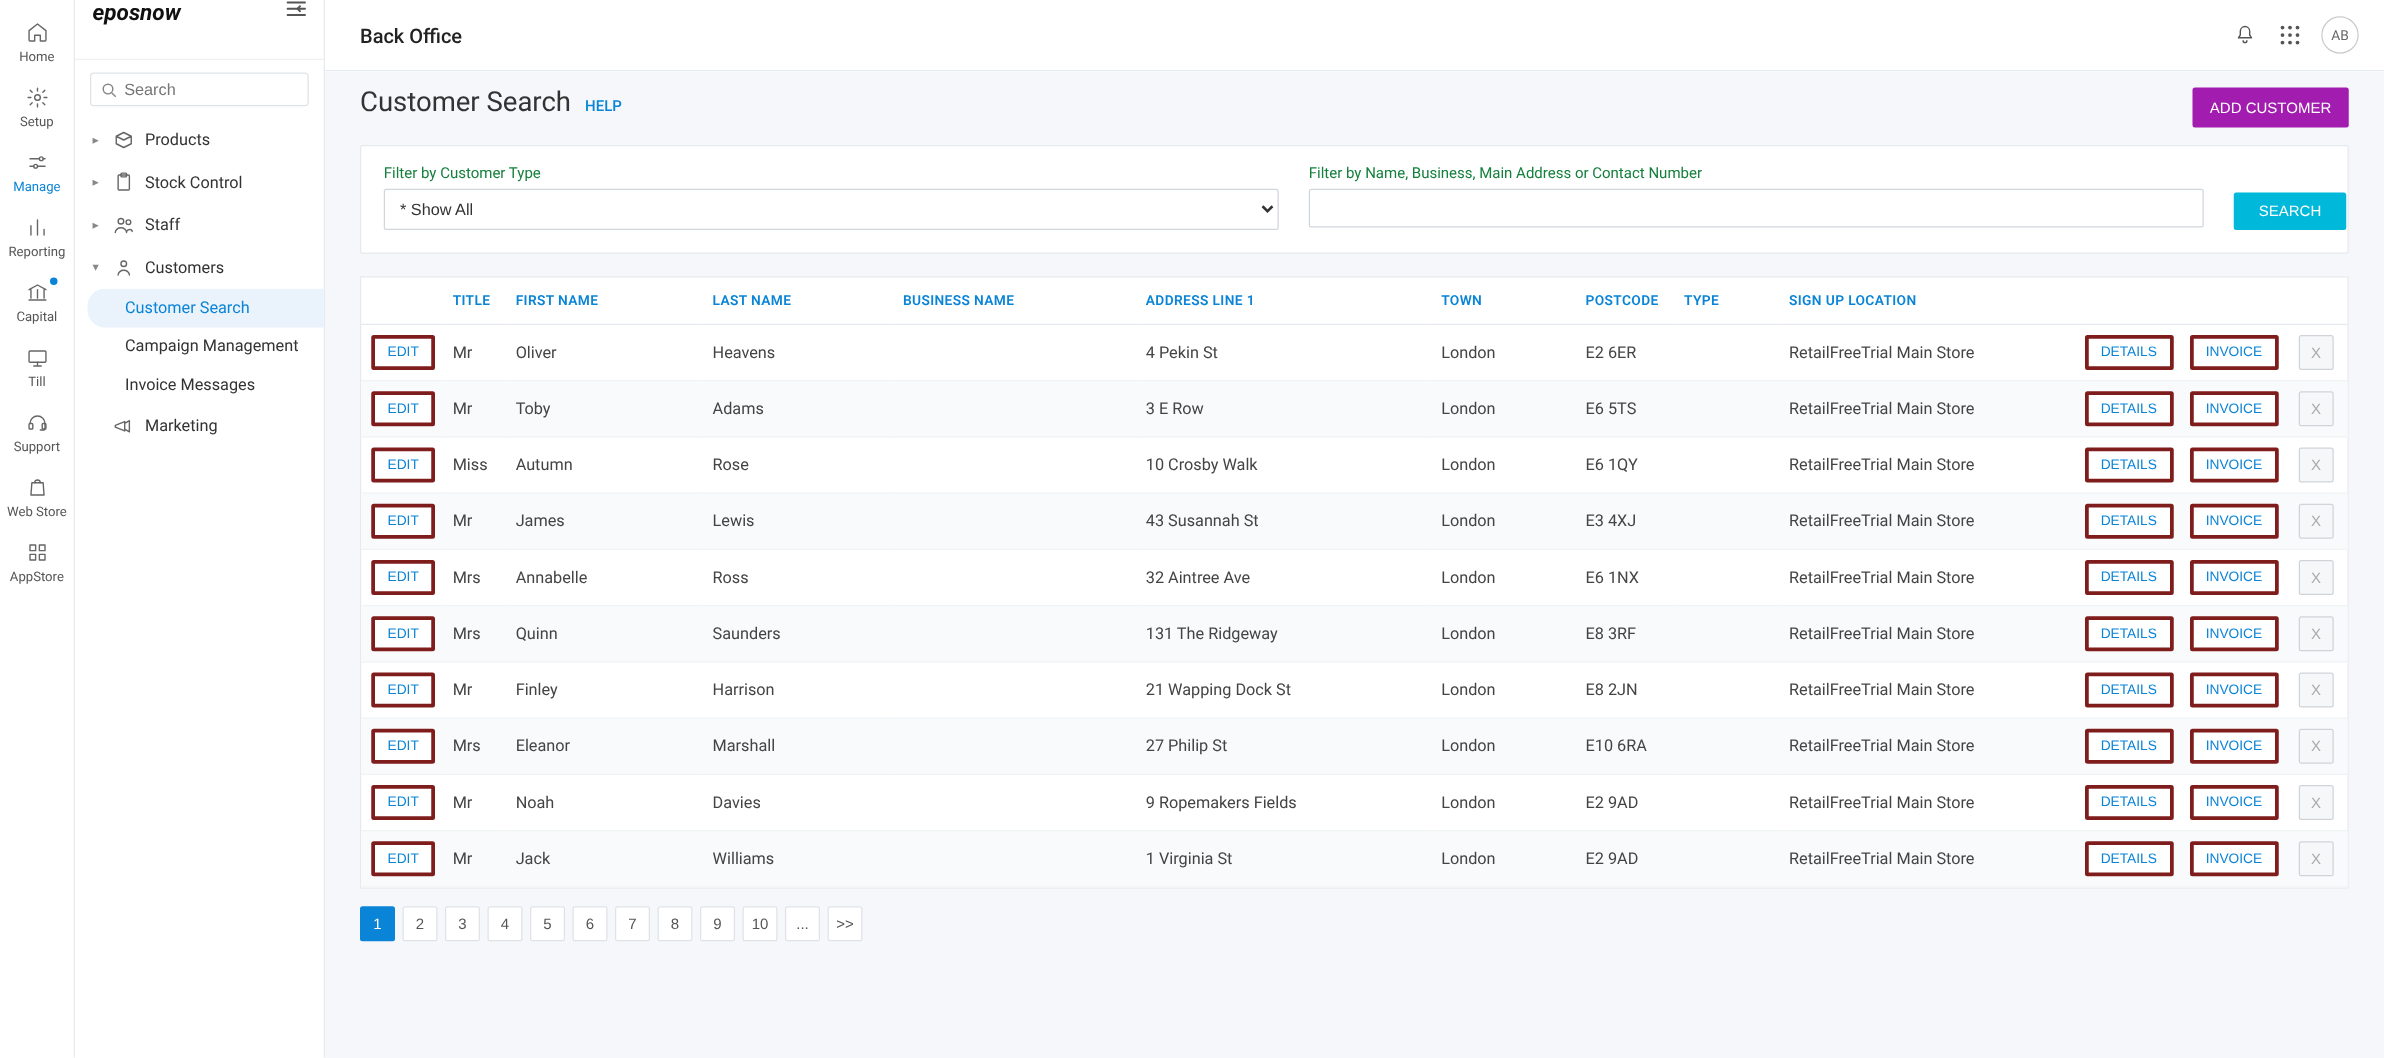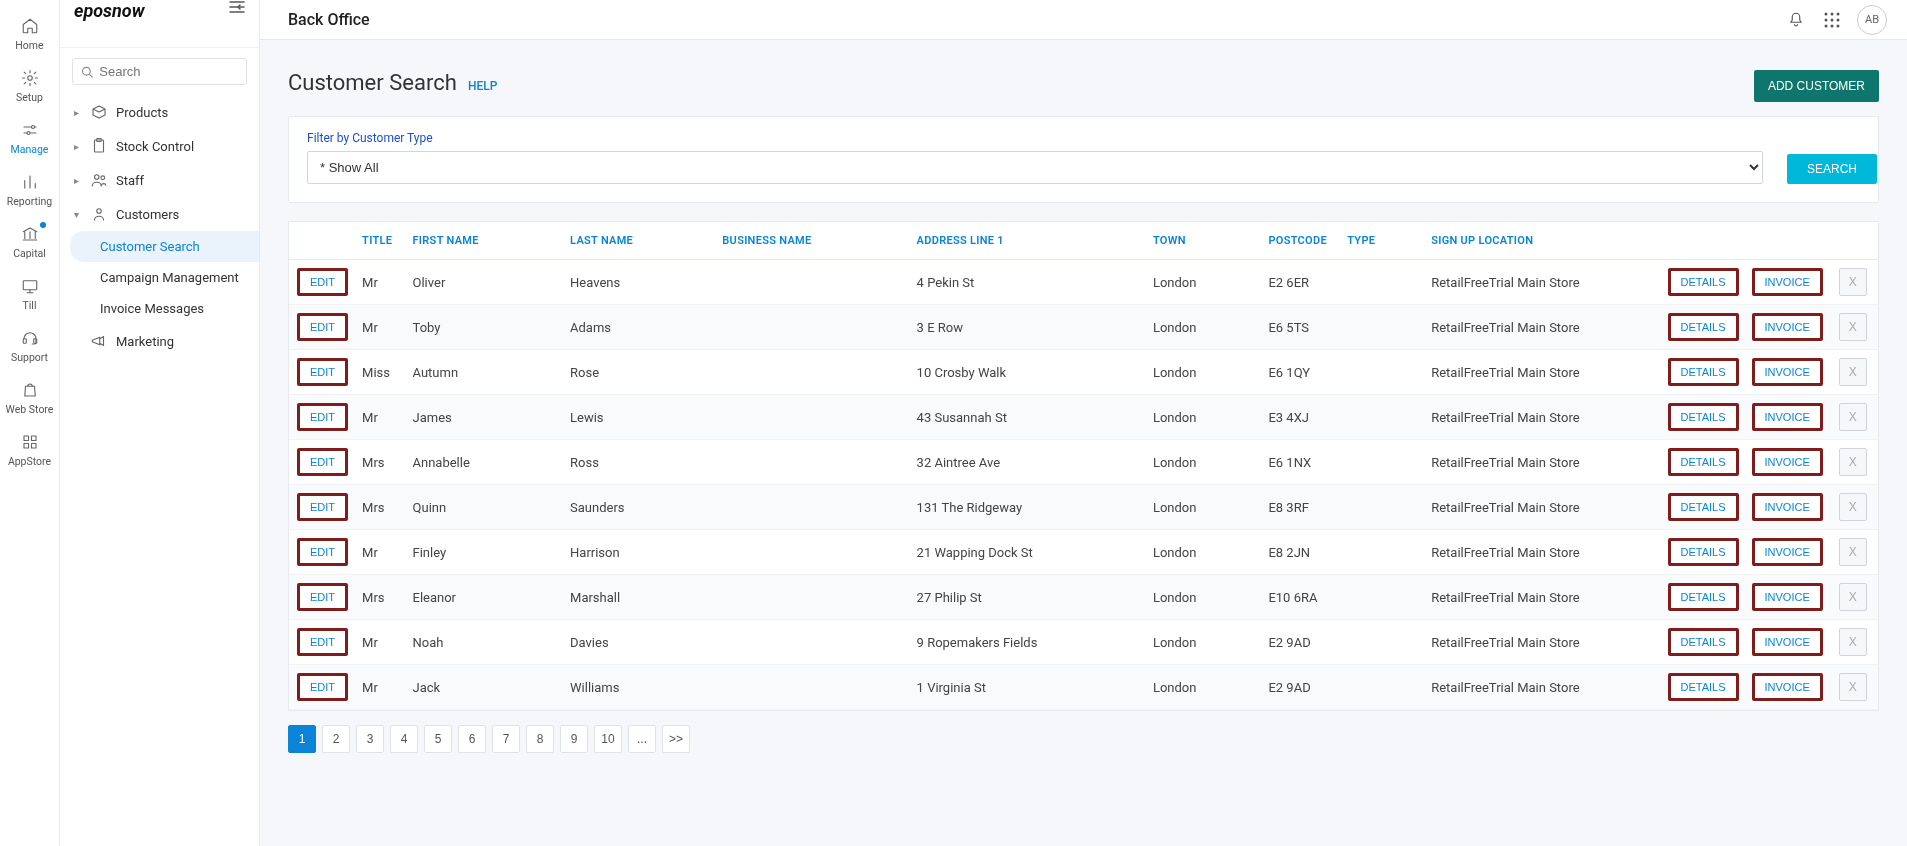--- a/index.html
+++ b/index.html
@@ -30,7 +30,7 @@
   .sub-item.active { background:#eaf2fb; color:#0a84d6; }
   
   
-  .topbar { position: fixed; left: 260px; right: 0; top: 0; height: 40px; background:#fff; border-bottom:1px solid #e6e9ed; display:flex; align-items:center; justify-content:space-between; padding: 0 20px 0 28px; z-index:8;}
+  .topbar { position: fixed; left: 260px; right: 0; top: 0; height: 57px; background:#fff; border-bottom:1px solid #e6e9ed; display:flex; align-items:center; justify-content:space-between; padding: 0 20px 0 28px; z-index:8;}
   .topbar-title { font-size:16px; color:#222; font-weight:500;}
   .topbar-right { display:flex; align-items:center; gap:14px;}
   .top-icon { color:#555; cursor:pointer; display:flex; align-items:center; justify-content:center; width:22px; height:22px;}

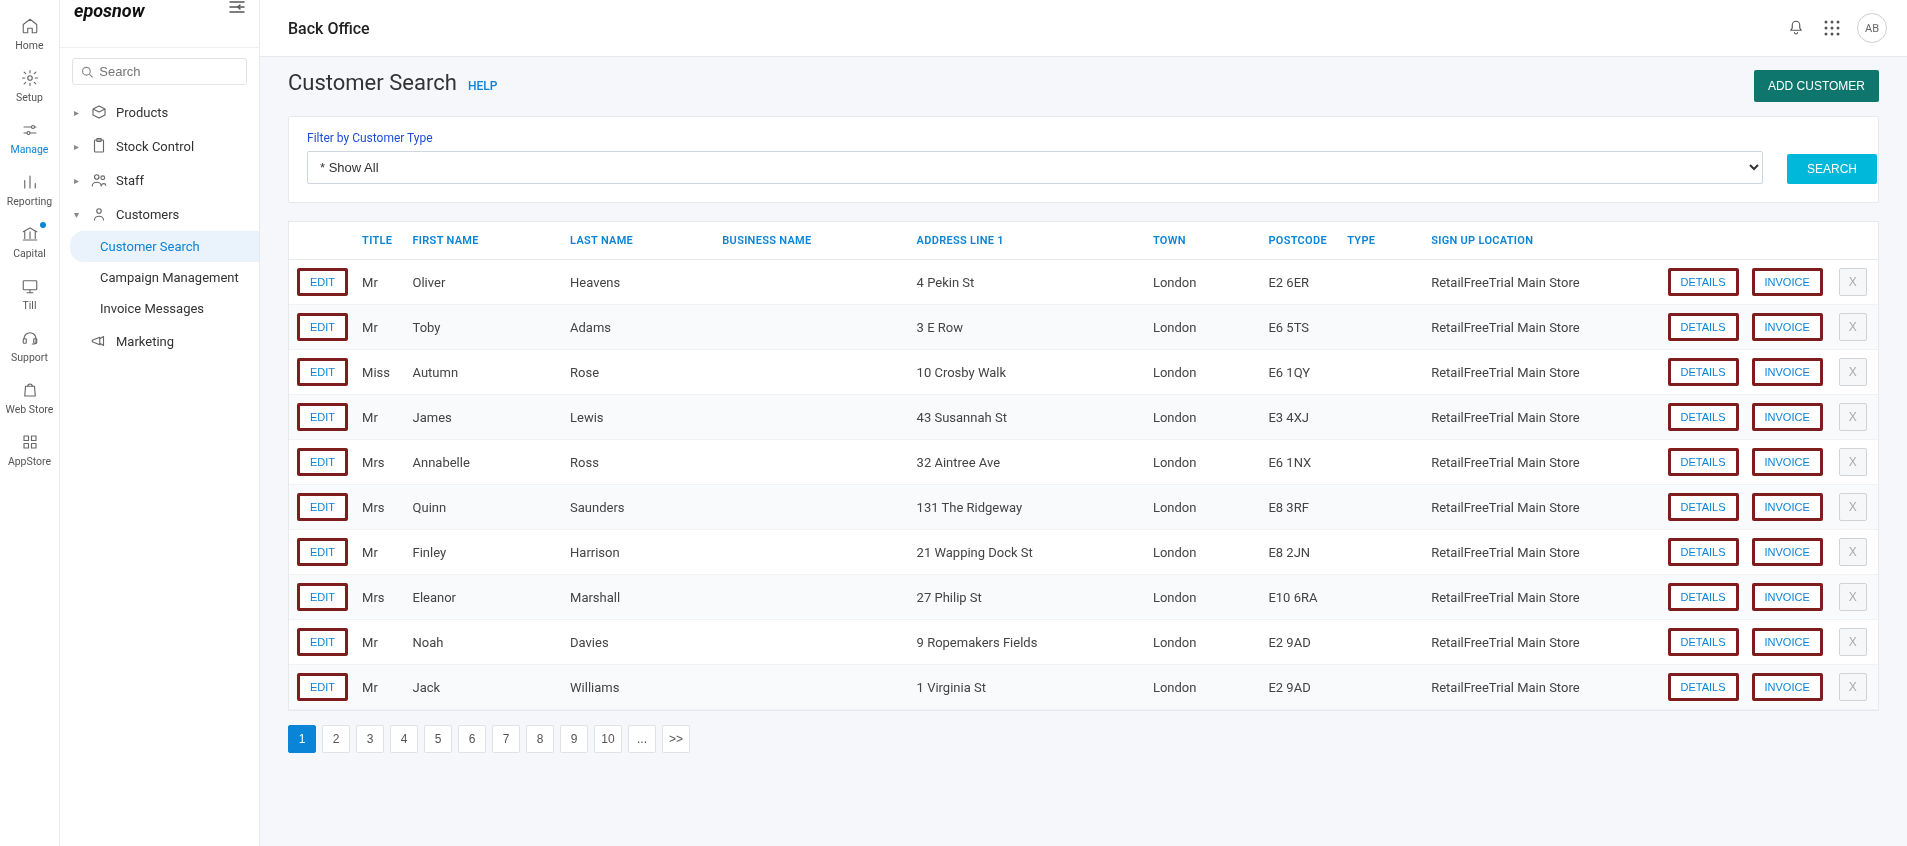--- a/index.html
+++ b/index.html
@@ -41,7 +41,7 @@
   .page-header { padding: 22px 28px 14px 28px; display:flex; align-items:flex-start; justify-content:space-between;}
   .page-title { font-size:22px; color:#333; font-weight:400;}
   .help-link { font-size:12px; color:#0a84d6; margin-left:8px; text-transform:uppercase; cursor:pointer; font-weight:500;}
-  .btn-primary { background:#0f766e; color:#fff; border:none; padding:9px 14px; font-size:12px; border-radius:2px; cursor:pointer; text-transform:uppercase; font-weight:500;}
+  .btn-primary { background:#a21caf; color:#fff; border:none; padding:9px 14px; font-size:12px; border-radius:2px; cursor:pointer; text-transform:uppercase; font-weight:500;}
   .btn-cyan { background:#00b8d9; color:#fff; border:none; padding:8px 20px; font-size:12px; border-radius:2px; cursor:pointer; text-transform:uppercase; font-weight:500;}
   
   

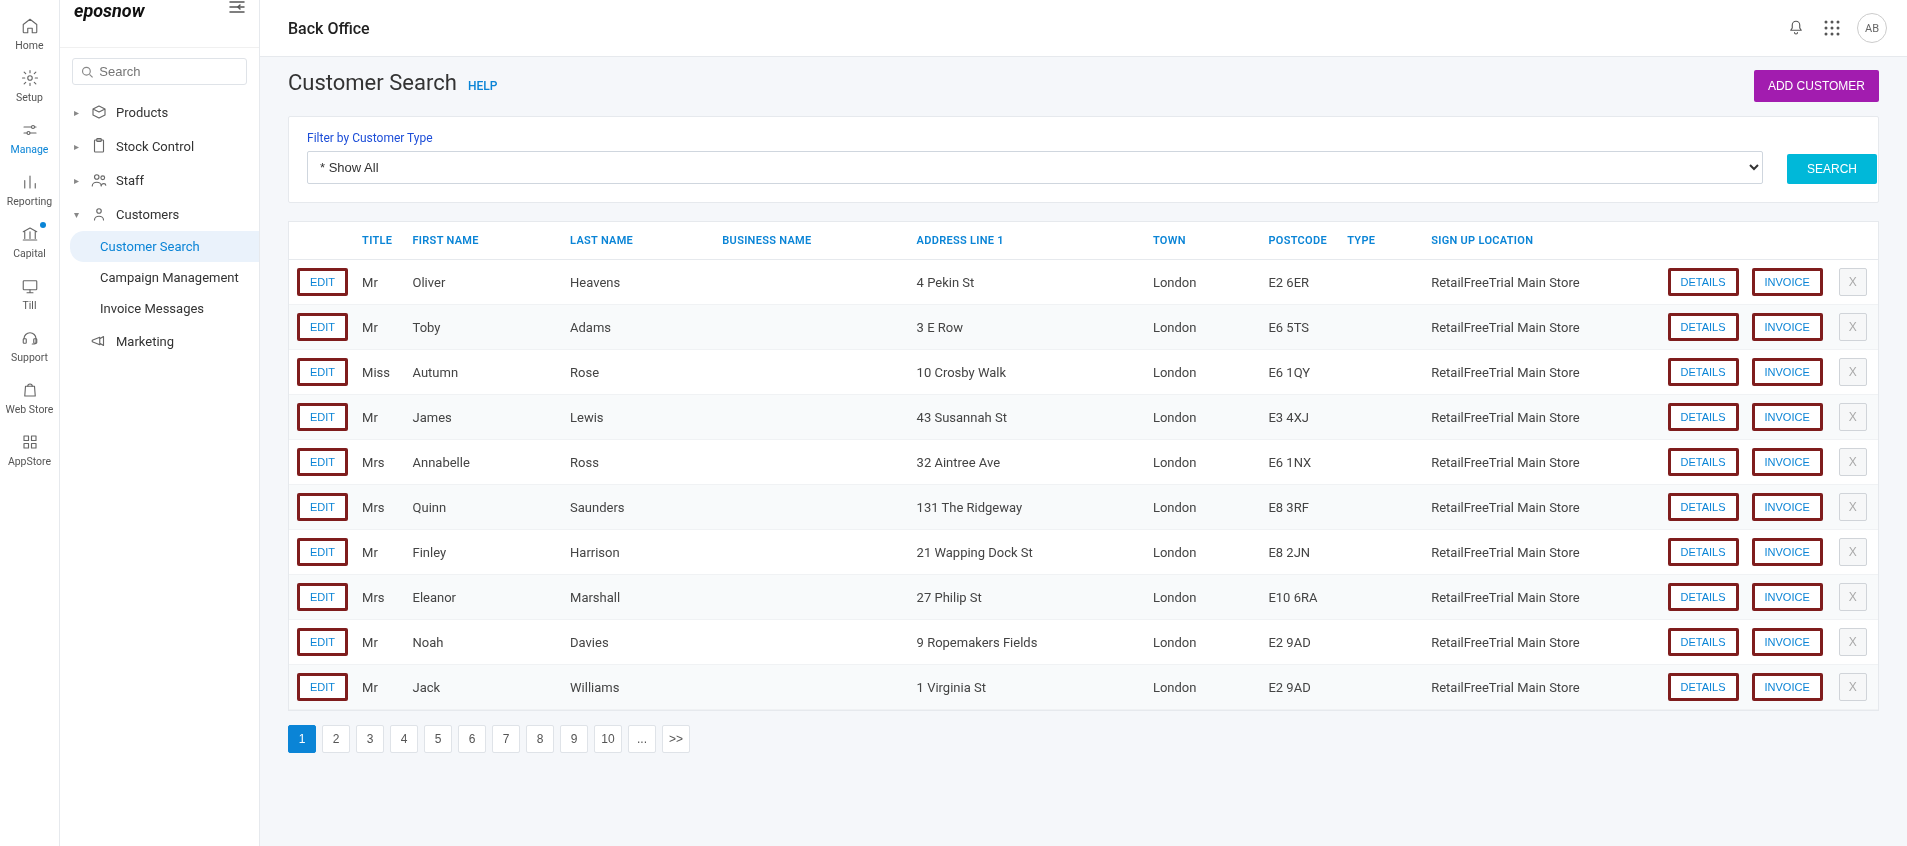--- a/index.html
+++ b/index.html
@@ -48,7 +48,7 @@
   .filter-panel { margin: 0 28px 18px 28px; border:1px solid #e6e9ed; border-radius:2px; background:#fff; padding:14px 18px 18px 18px; display:flex; gap:24px;}
   .filter-col { flex:1; display:flex; flex-direction:column;}
   .filter-col-search { width:73px; display:flex; align-items:flex-end;}
-  .filter-label { font-size:12px; color:#1d4ed8; margin-bottom:6px;}
+  .filter-label { font-size:12px; color:#15803d; margin-bottom:6px;}
   .filter-select { width:100%; padding:7px 8px; border:1px solid #cfd6de; border-radius:2px; background:#fff; font-size:13px; color:#333;}
   .filter-input { width:100%; padding:7px 8px; border:1px solid #cfd6de; border-radius:2px; font-size:13px;}
   

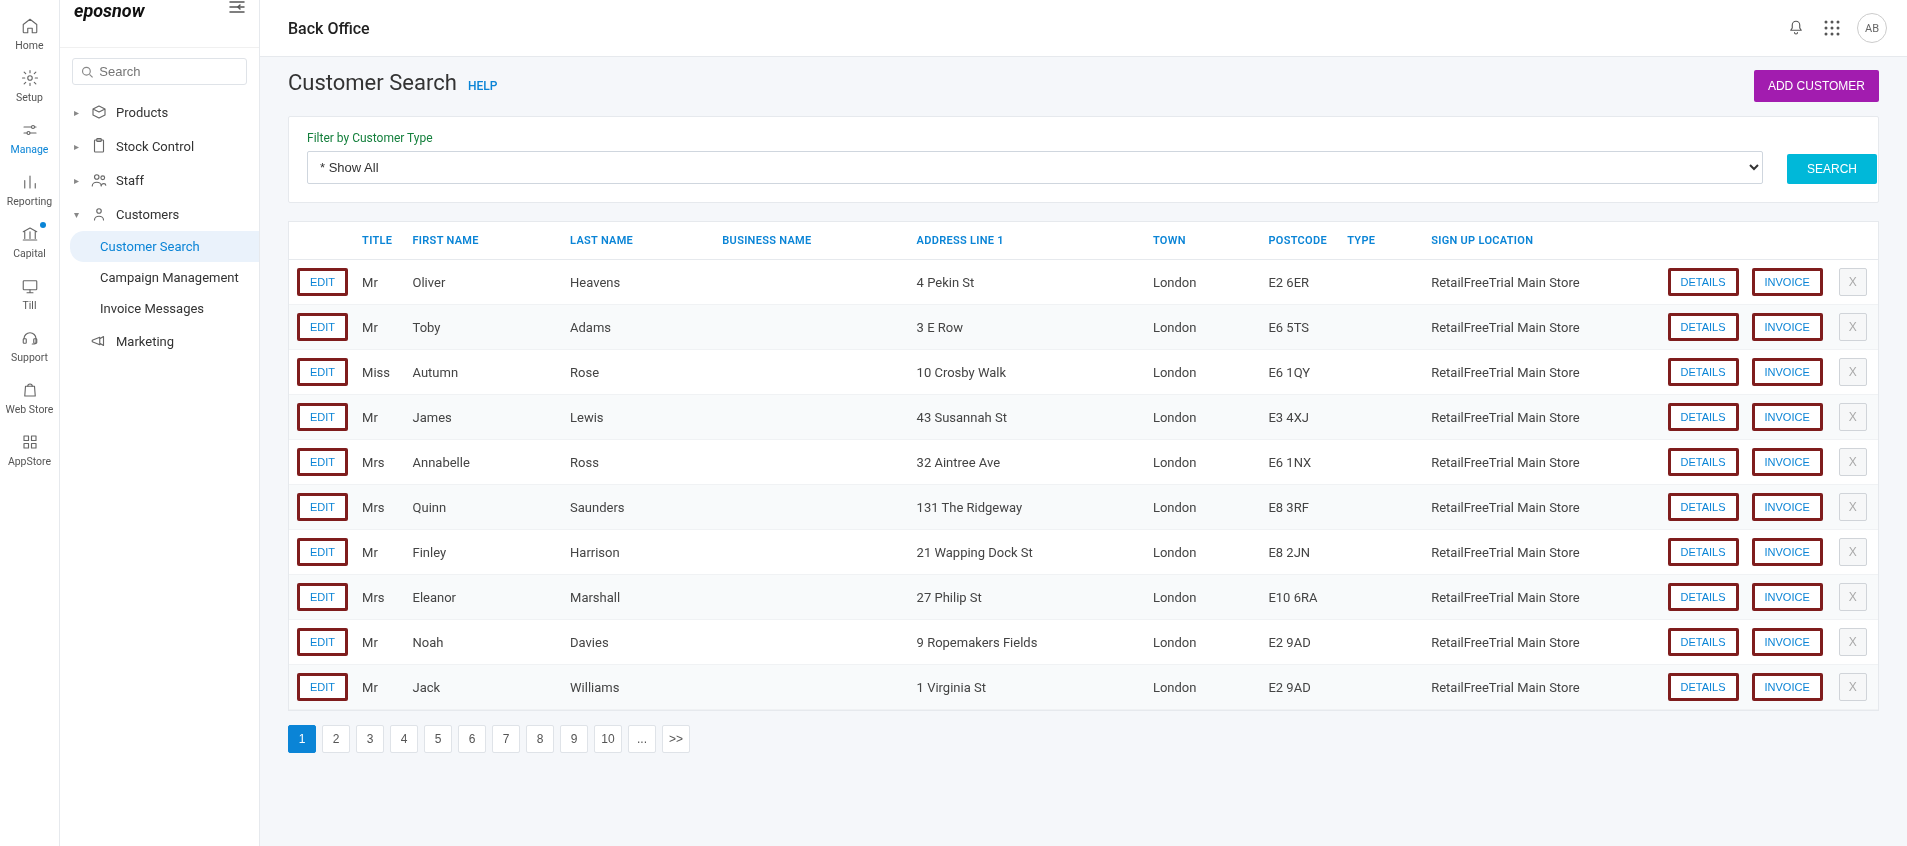--- a/index.html
+++ b/index.html
@@ -287,6 +287,10 @@
         <option>* Show All</option>
       </select>
     </div>
+    <div class="filter-col">
+      <span class="filter-label">Filter by Name, Business, Main Address or Contact Number</span>
+      <input class="filter-input" type="text" style="">
+    </div>
     <div class="filter-col-search">
       <button class="btn-cyan">SEARCH</button>
     </div>

